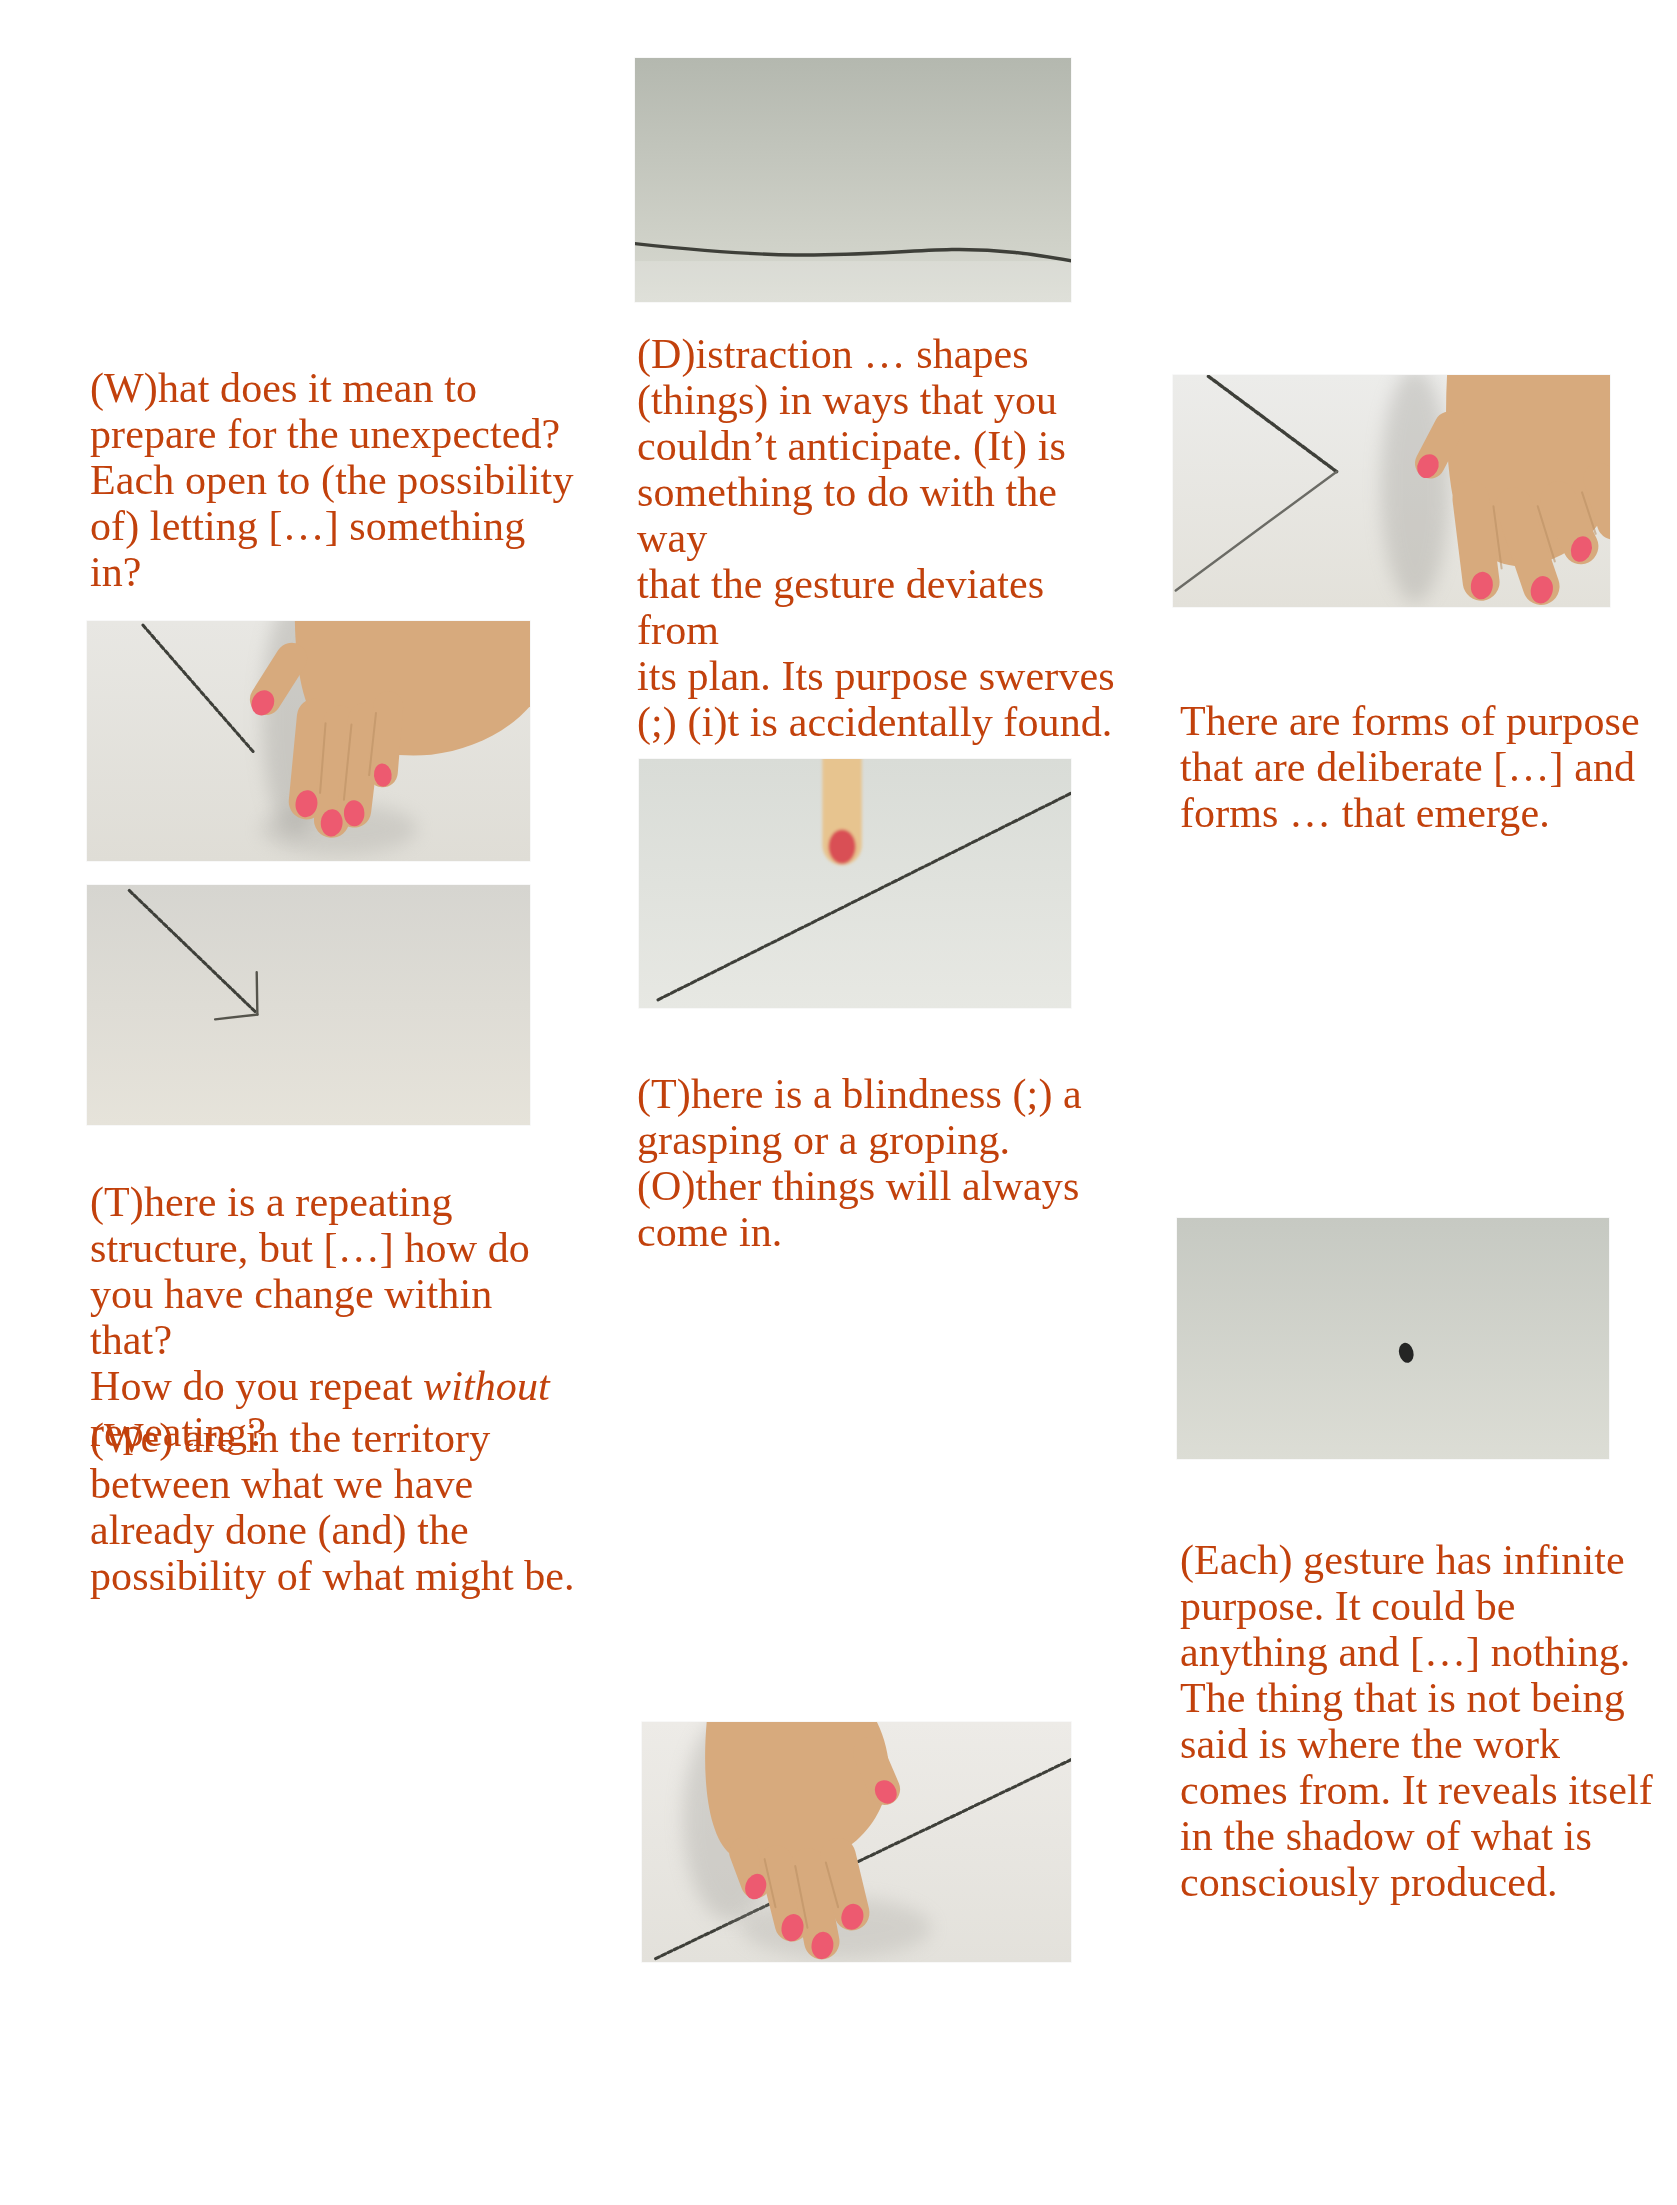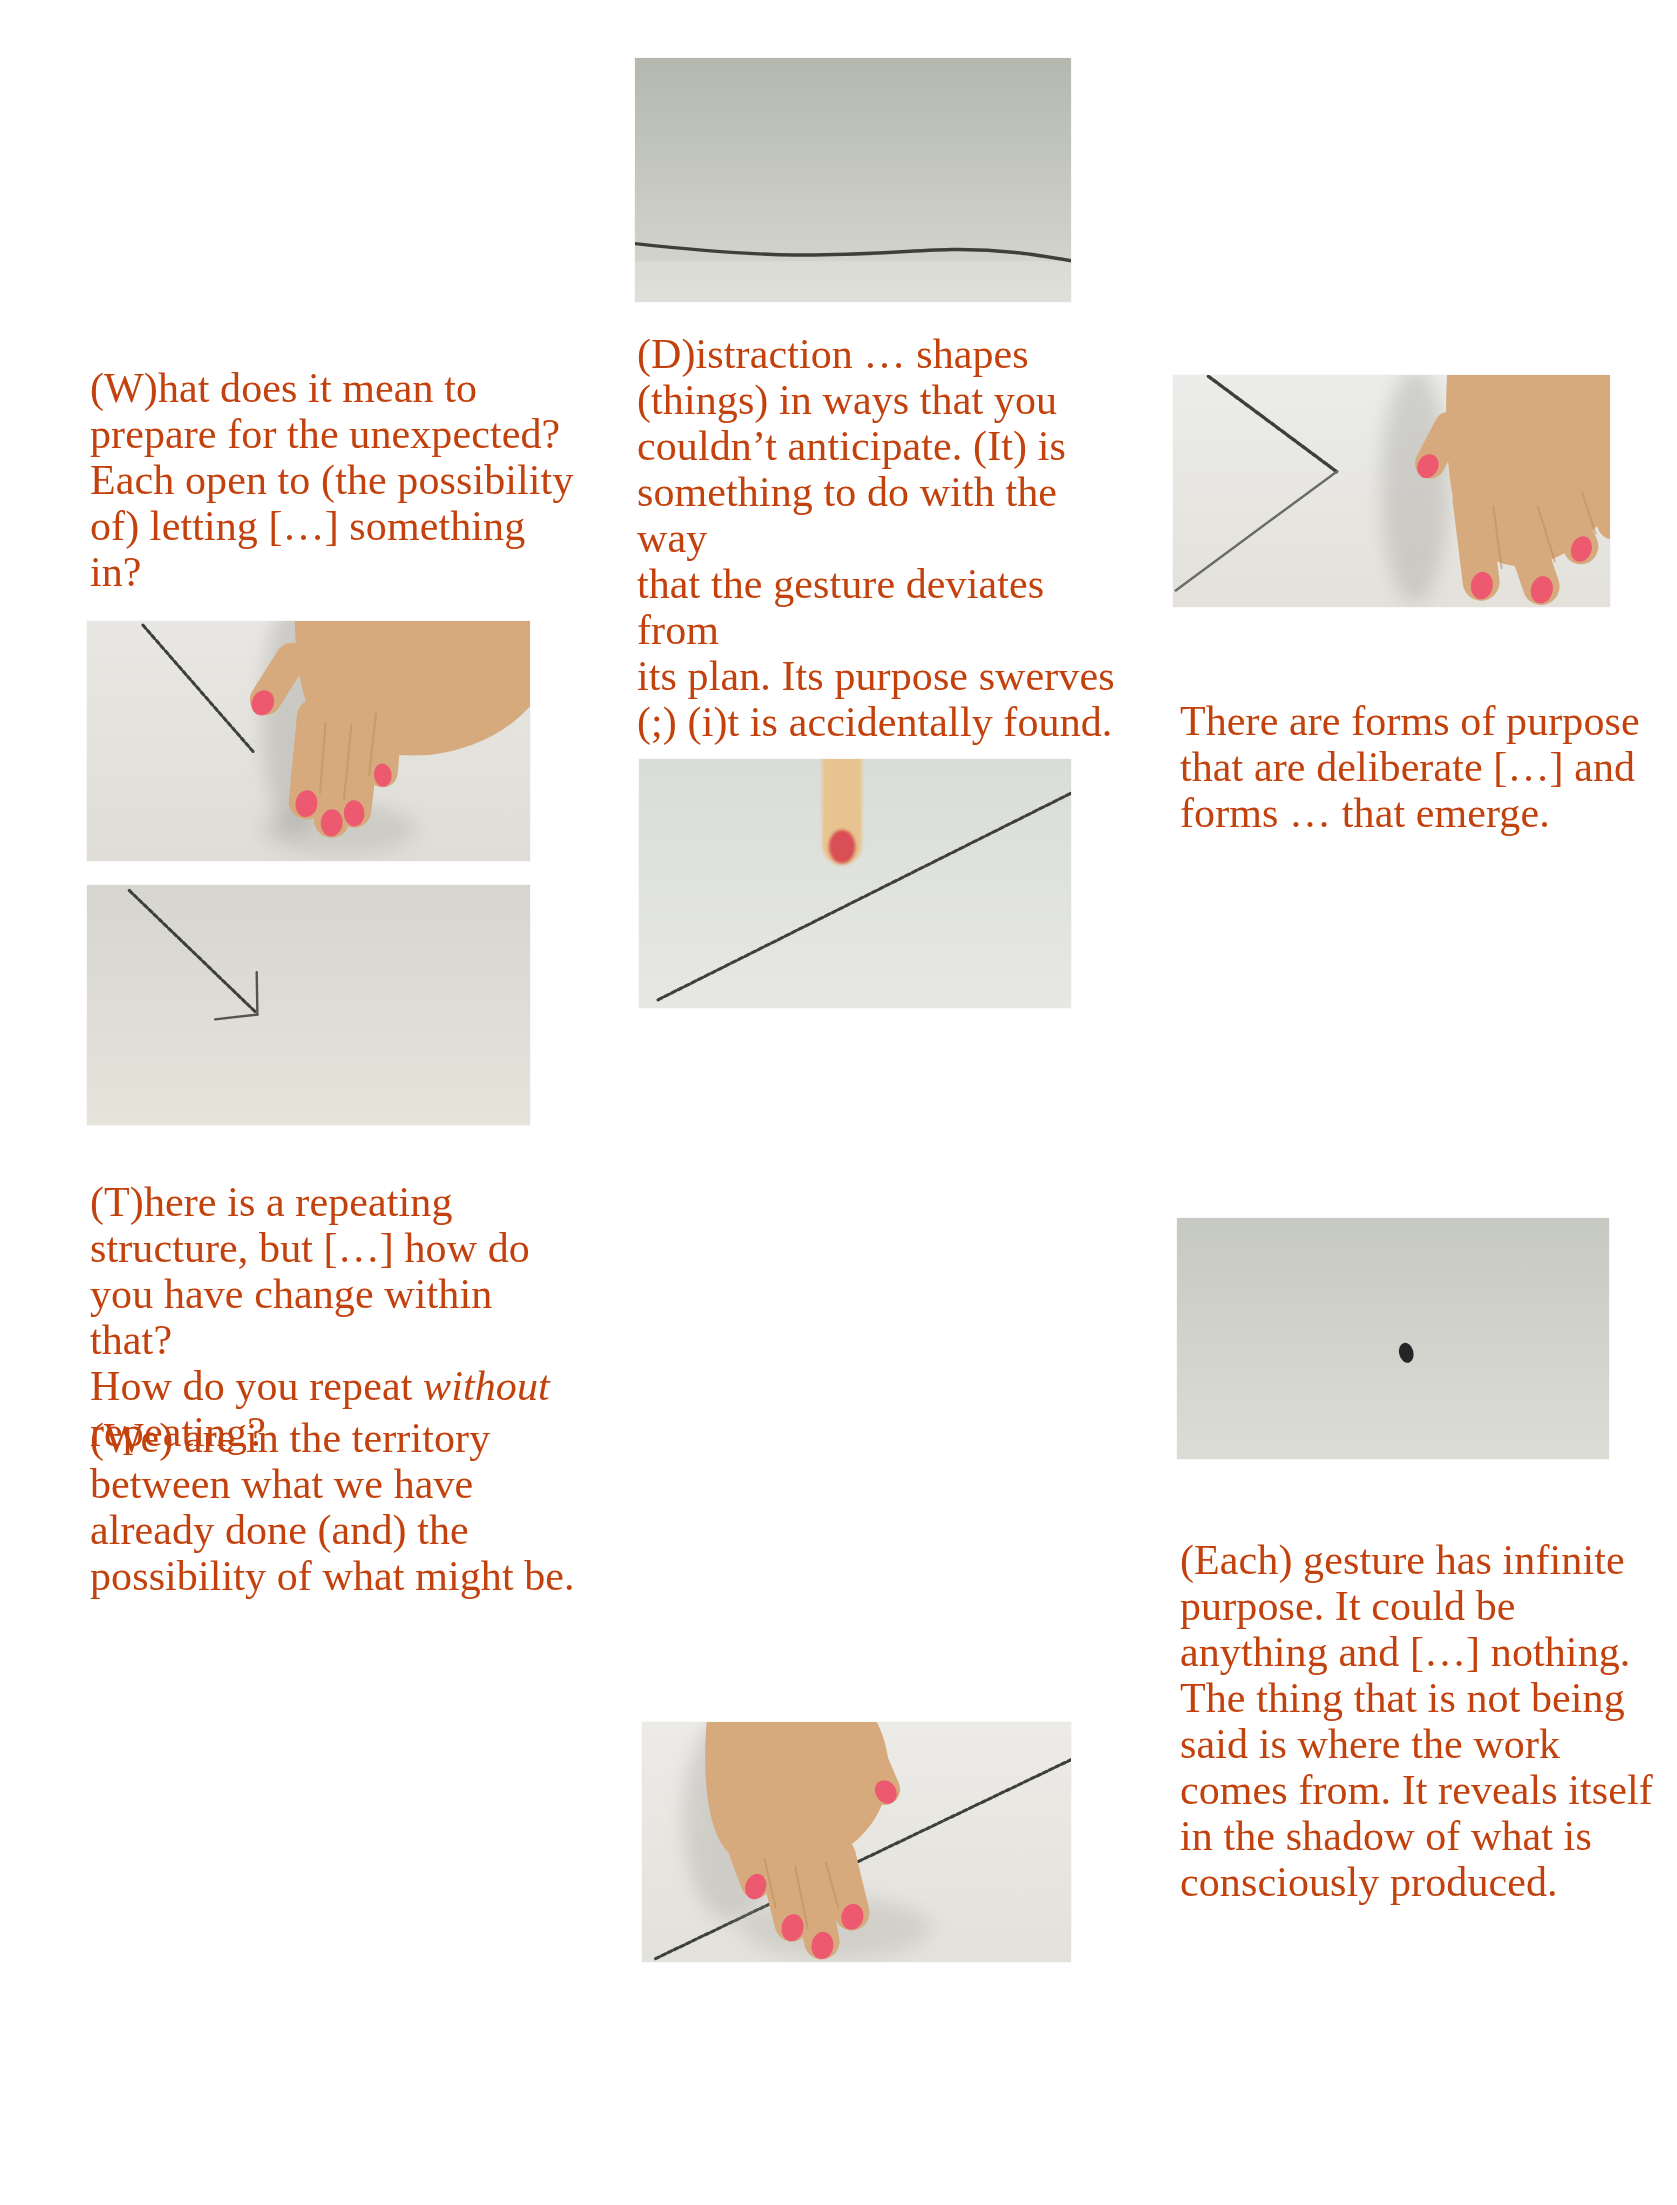--- a/index.html
+++ b/index.html
@@ -224,6 +224,10 @@
 its plan. Its purpose swerves
 (;) (i)t is accidentally found.</div>
 
+  <div class="txt" style="left:637px;top:1071px;width:490px">(T)here is a blindness (;) a
+grasping or a groping.
+(O)ther things will always
+come in.</div>
 
 
   <div class="txt" style="left:1180px;top:698px;width:490px">There are forms of purpose

